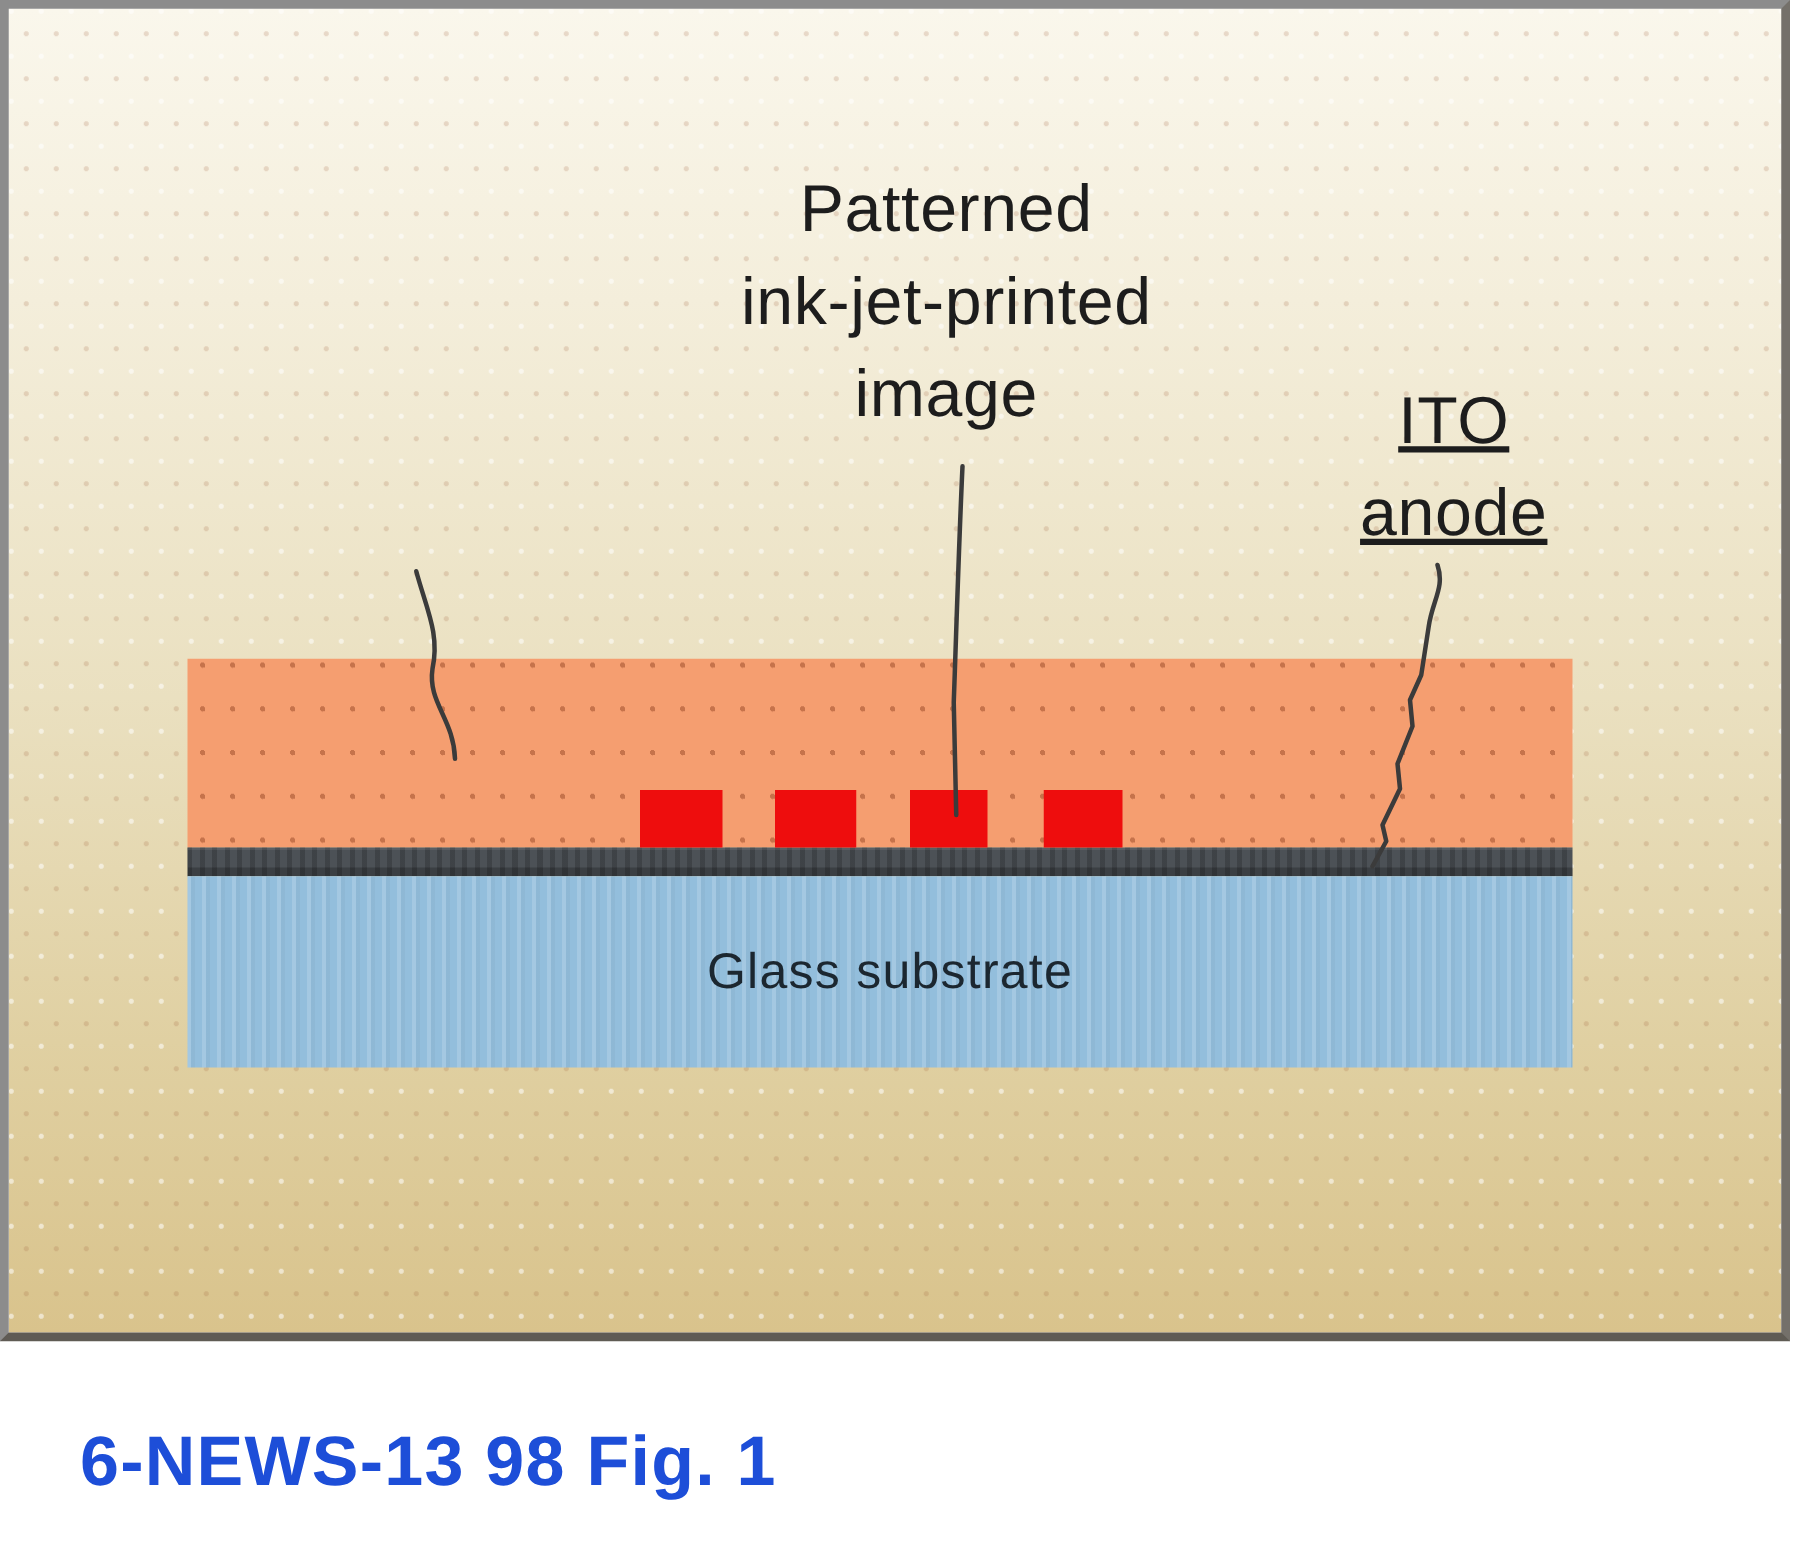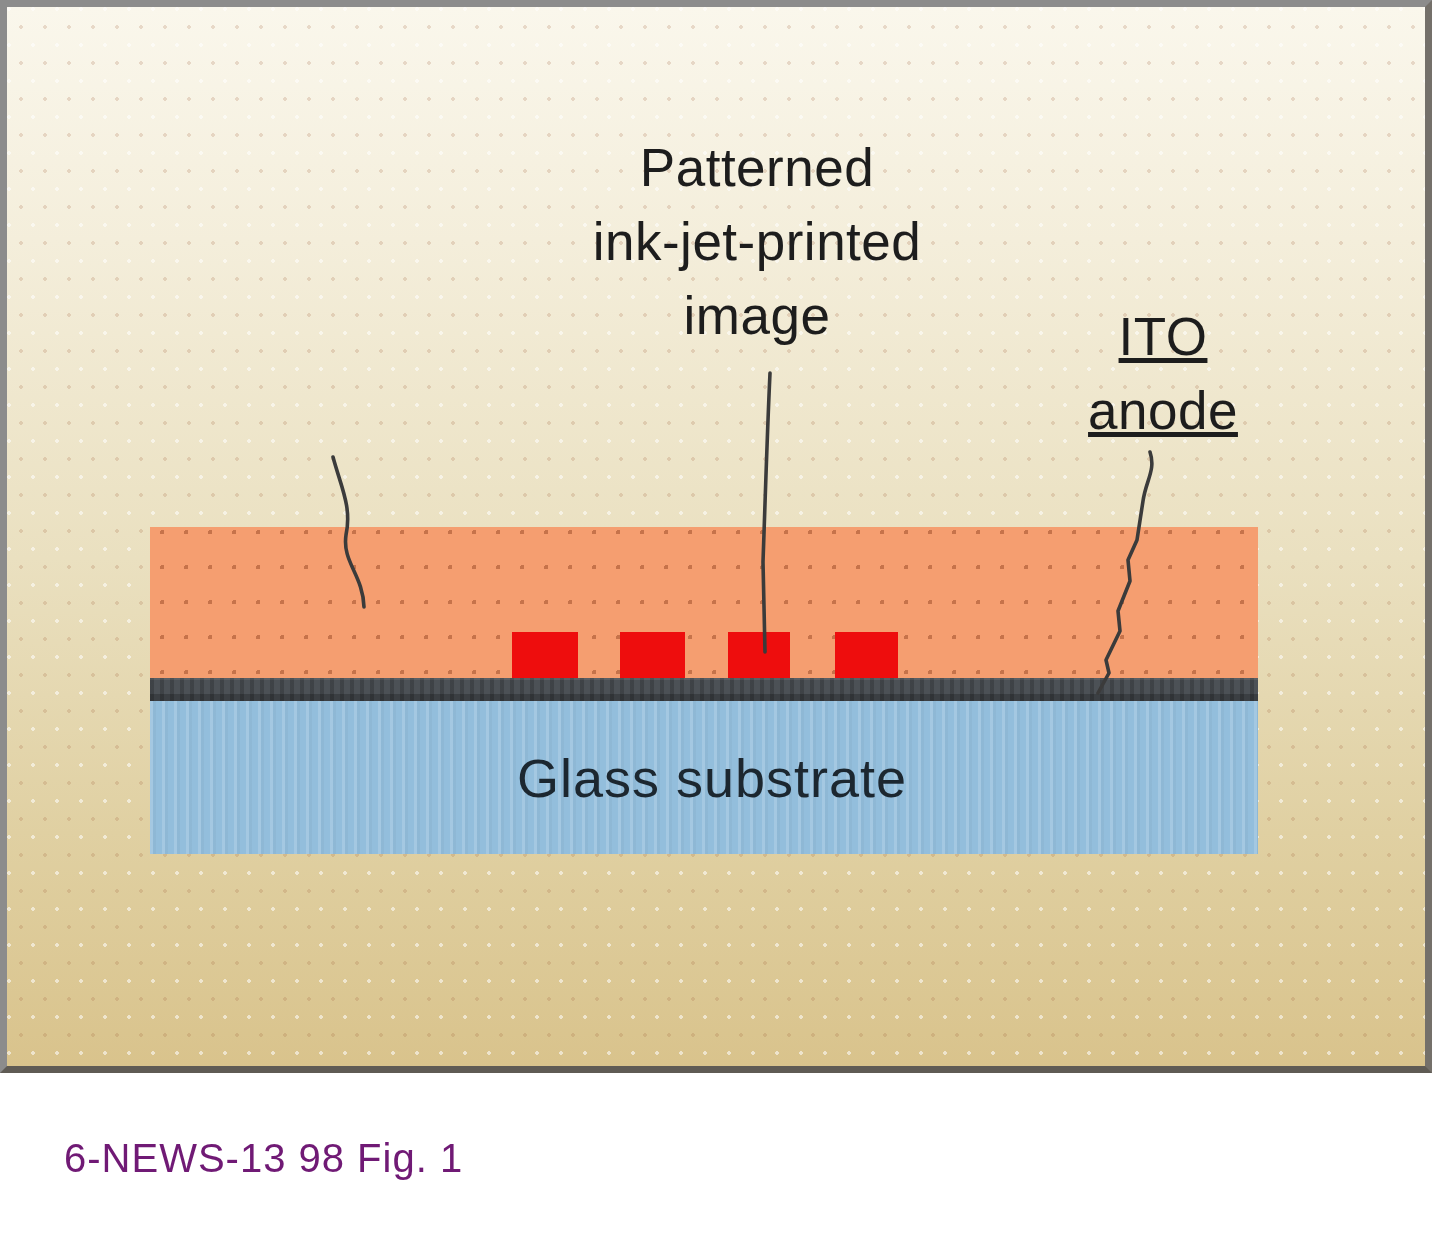--- a/index.html
+++ b/index.html
@@ -71,7 +71,7 @@
     justify-content: center;
   }
   .glass-label {
-    font-size: 54px;
+    font-size: 40px;
     color: #1c2730;
     letter-spacing: 1px;
     margin-left: 16px;

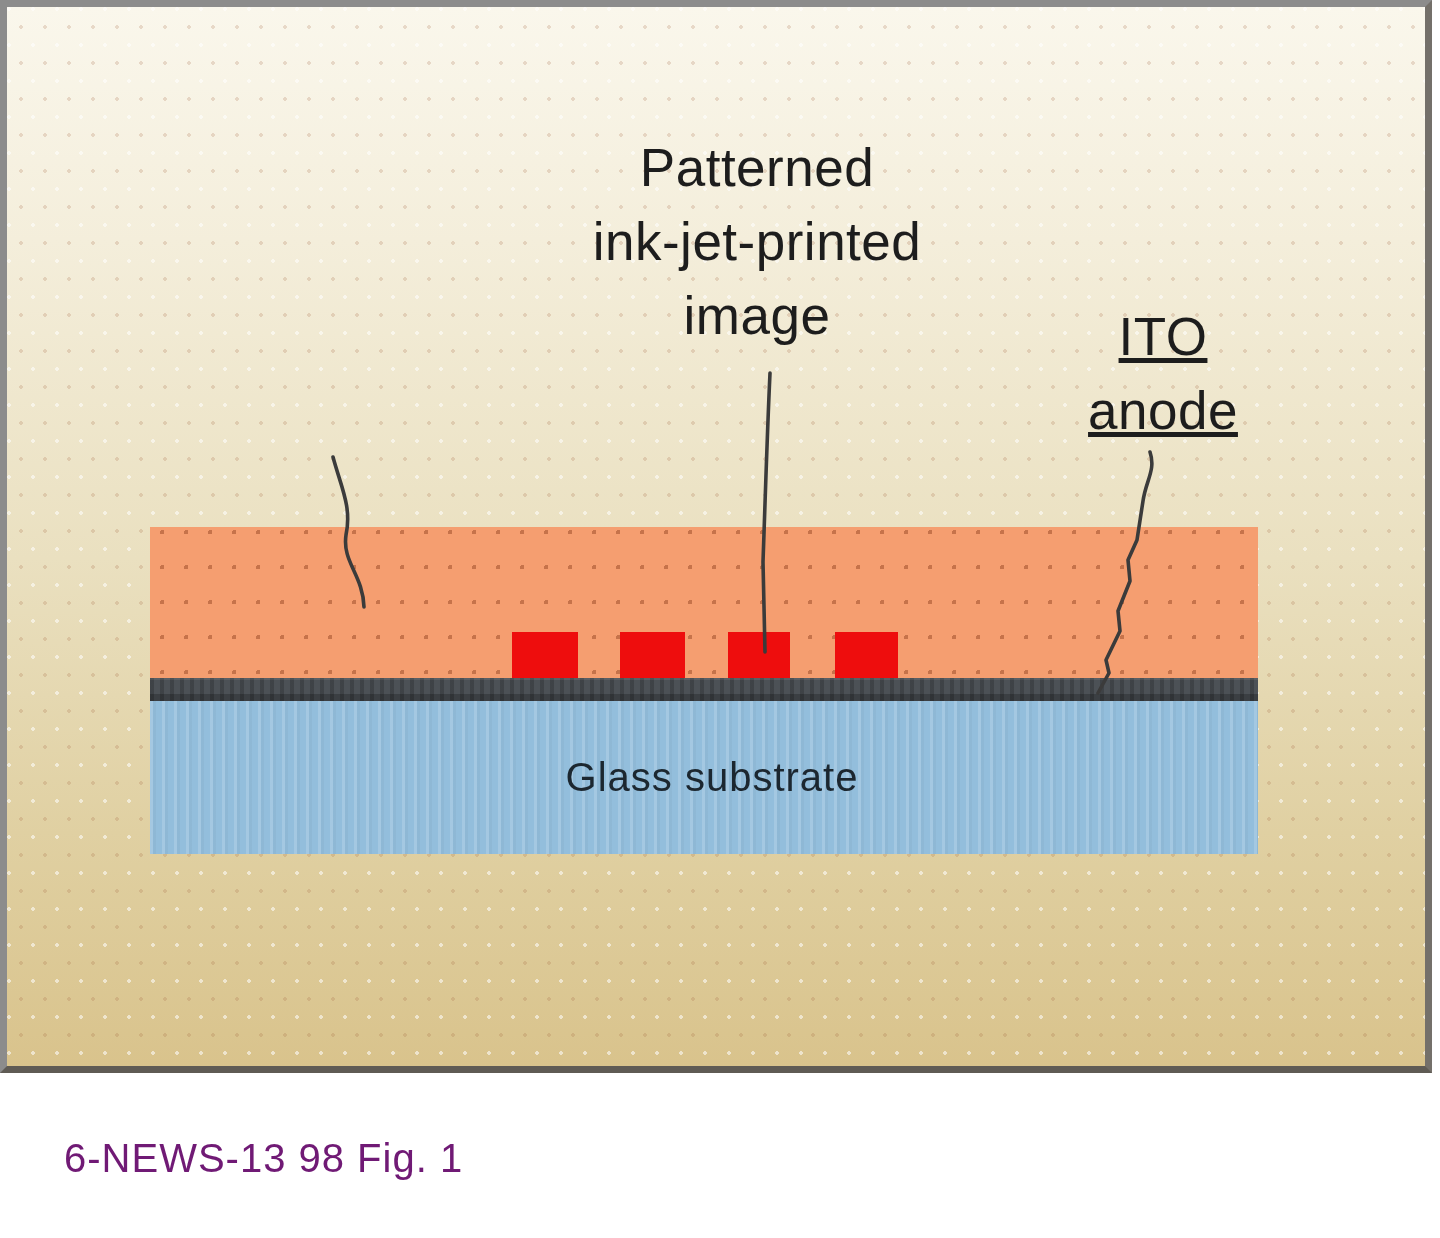--- a/index.html
+++ b/index.html
@@ -122,9 +122,10 @@
     position: absolute;
     left: 64px;
     top: 1136px;
-    font-size: 40px;
+    font-size: 56px;
     letter-spacing: 1px;
-    color: #701a75;
+    color: #1d4ed8;
+    font-weight: bold;
   }
 </style>
 </head>

